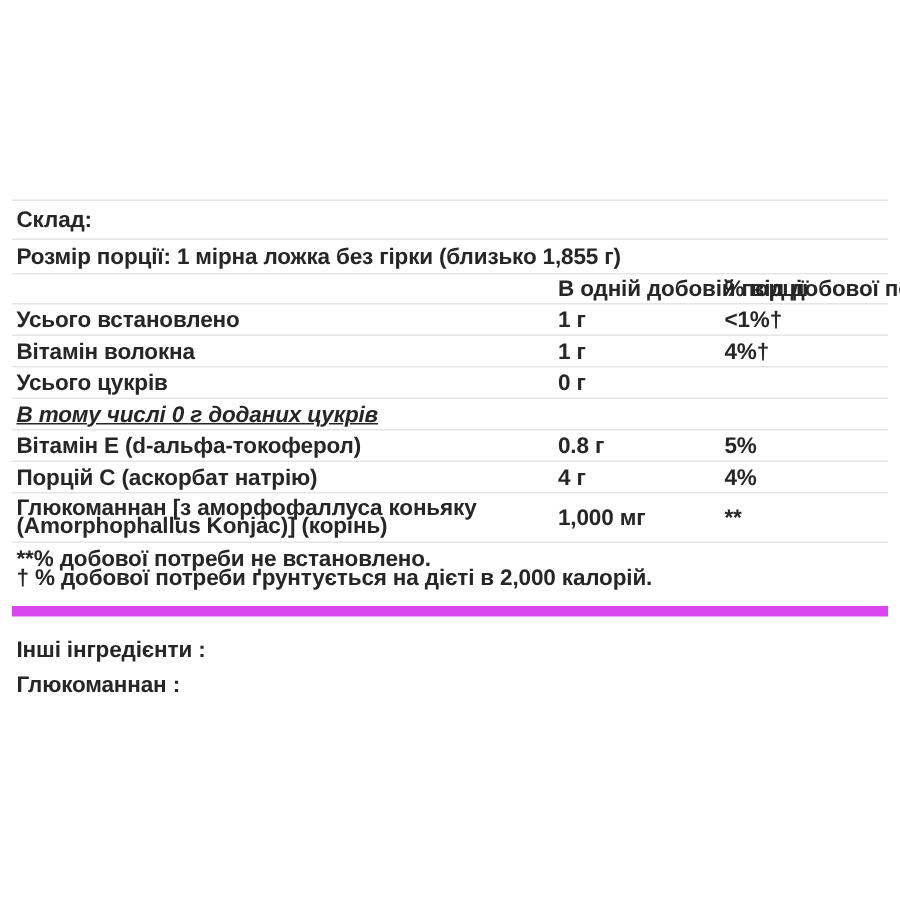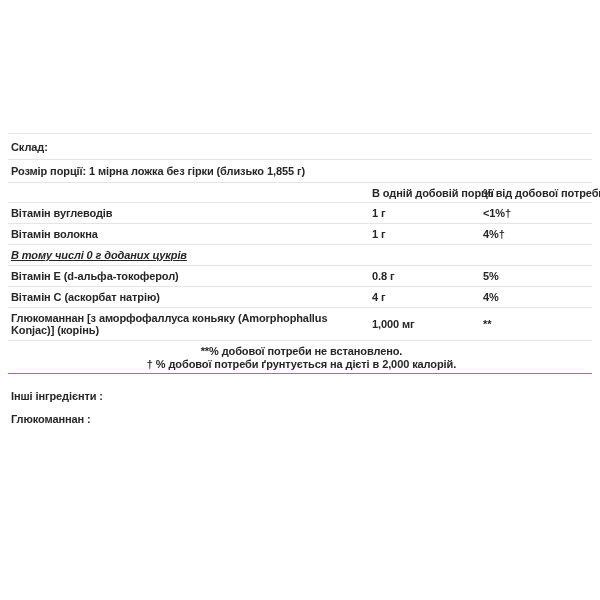--- a/index.html
+++ b/index.html
@@ -17,7 +17,7 @@
     left: 8px;
     width: 584px;
     color: #262626;
-    font-size: 11px;
+    font-size: 15px;
     font-weight: bold;
     letter-spacing: -0.1px;
   }

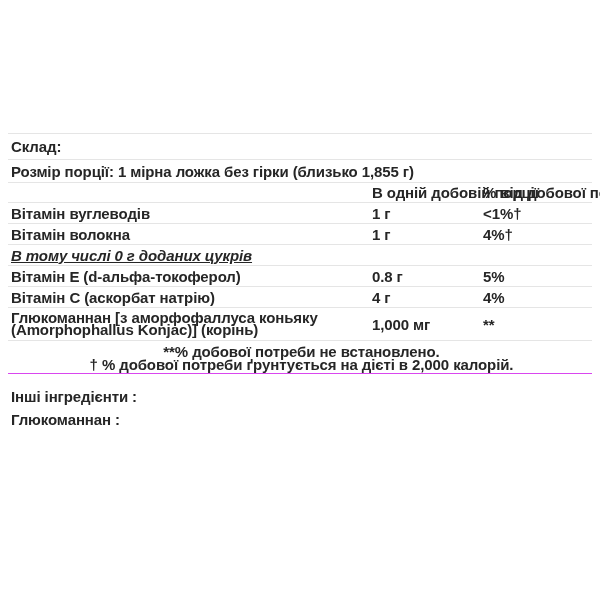--- a/index.html
+++ b/index.html
@@ -85,7 +85,7 @@
   </div>
 
   <div class="trow r-data">
-    <span class="c1">Вітамін вуглеводів</span>
+    <span class="c1">Усього встановлено</span>
     <span class="c2">1 г</span>
     <span class="c3">&lt;1%†</span>
   </div>

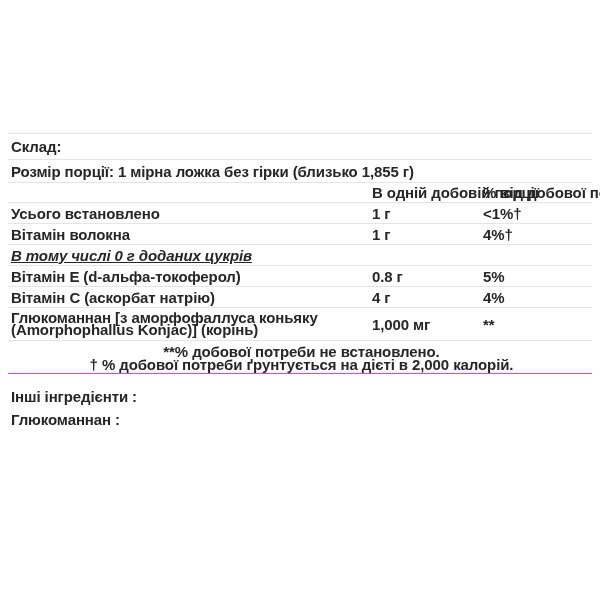--- a/index.html
+++ b/index.html
@@ -96,6 +96,11 @@
     <span class="c3">4%†</span>
   </div>
 
+  <div class="trow r-data">
+    <span class="c1">Усього цукрів</span>
+    <span class="c2">0 г</span>
+    <span class="c3"></span>
+  </div>
 
   <div class="trow r-data italic">
     <span class="c1">В тому числі 0 г доданих цукрів</span>

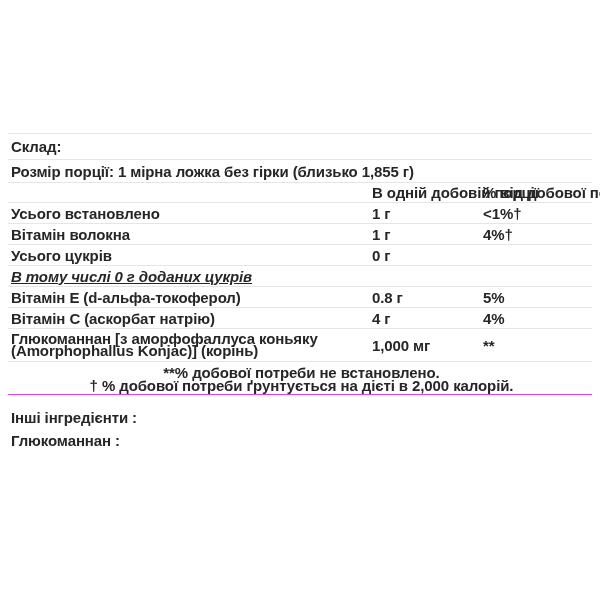--- a/index.html
+++ b/index.html
@@ -115,7 +115,7 @@
   </div>
 
   <div class="trow r-data">
-    <span class="c1">Вітамін C (аскорбат натрію)</span>
+    <span class="c1">Порцій C (аскорбат натрію)</span>
     <span class="c2">4 г</span>
     <span class="c3">4%</span>
   </div>

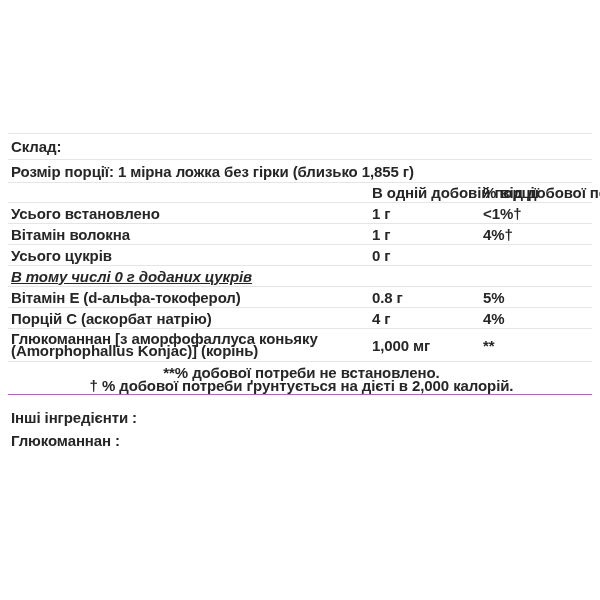--- a/index.html
+++ b/index.html
@@ -47,11 +47,10 @@
   .italic .c1 { font-style: italic; text-decoration: underline; }
   .fnblock {
     border-top: 1px solid #e5e5e5;
-    border-bottom: 1px solid #d946ef;
+    border-bottom: 7px solid #d946ef;
     box-sizing: border-box;
-    padding: 4px 0 2px 3px;
+    padding: 4px 0 12px 3px;
     line-height: 13px;
-    text-align: center;
   }
   .other-label {
     margin-top: 16px;

